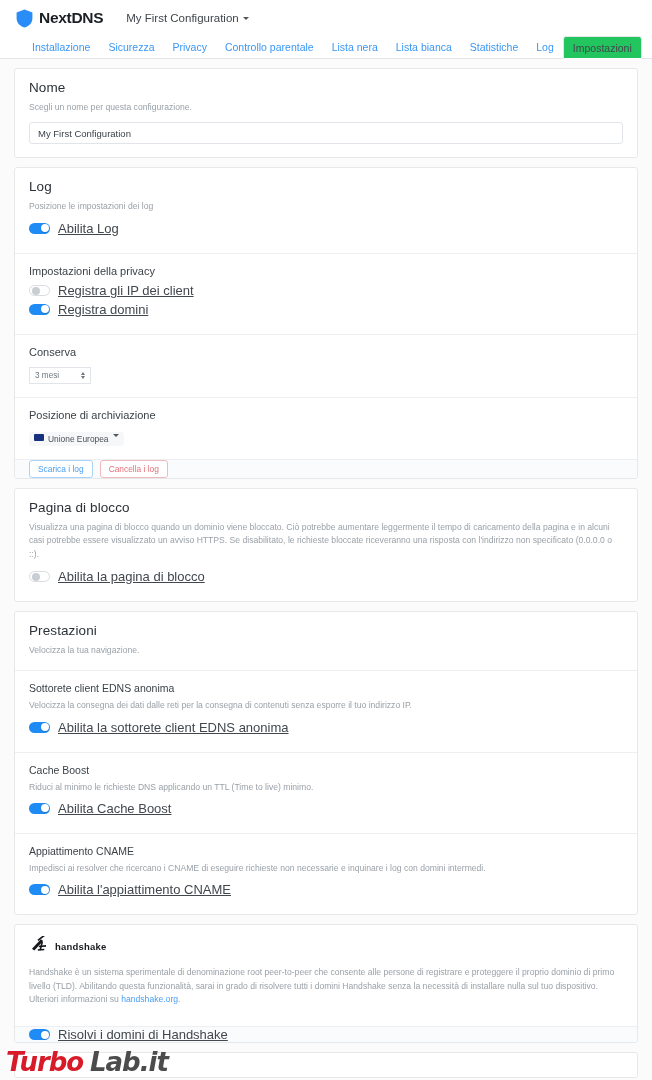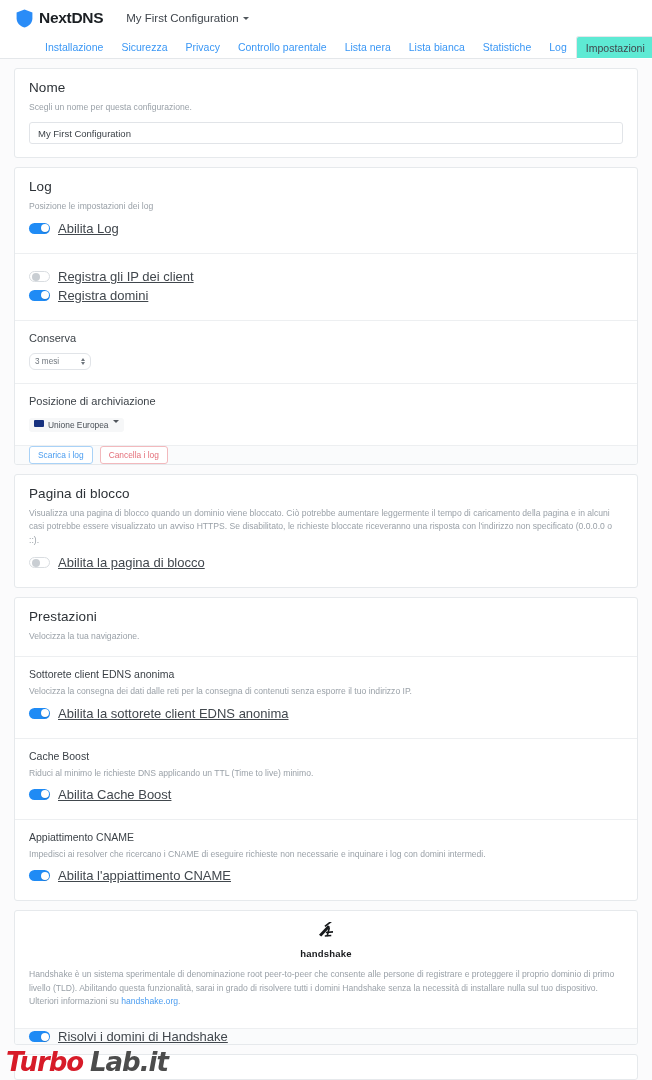--- a/index.html
+++ b/index.html
@@ -49,7 +49,7 @@
     height: 23px;
     display: flex;
     align-items: stretch;
-    padding-left: 36px;
+    padding-left: 23px;
     background: #ffffff;
     border-bottom: 1px solid #e4e7ea;
   }

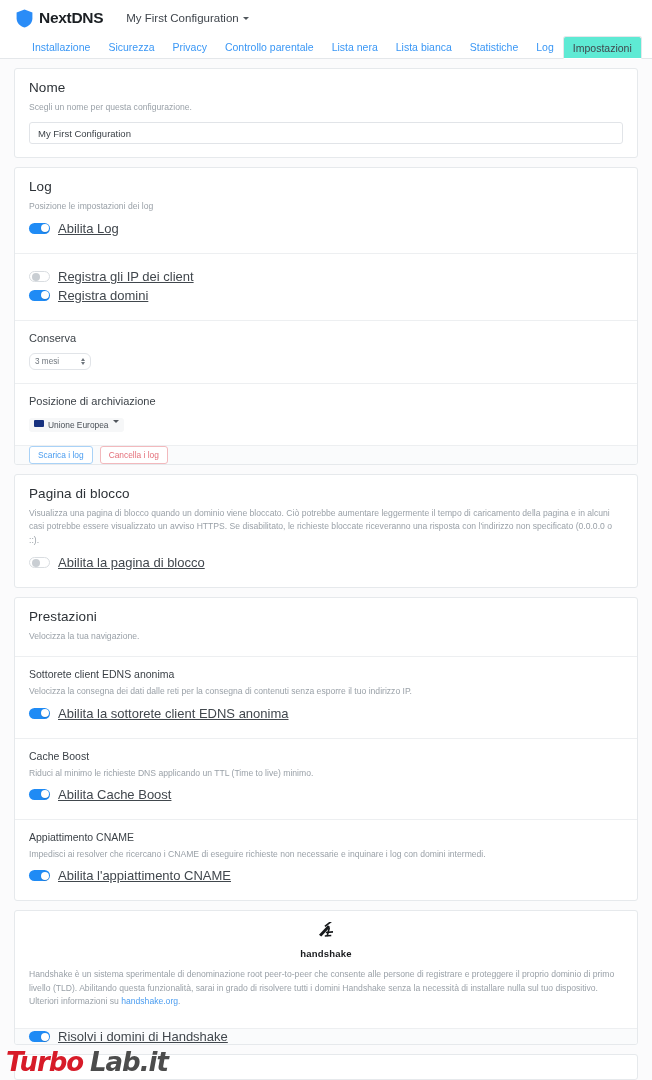--- a/index.html
+++ b/index.html
@@ -63,7 +63,7 @@
   }
   .navtab.active {
     color: #41474d;
-    background: #5eead4;
+    background: #22c55e;
     border: 1px solid #e4e7ea;
     border-bottom: 1px solid #ffffff;
     border-radius: 3px 3px 0 0;

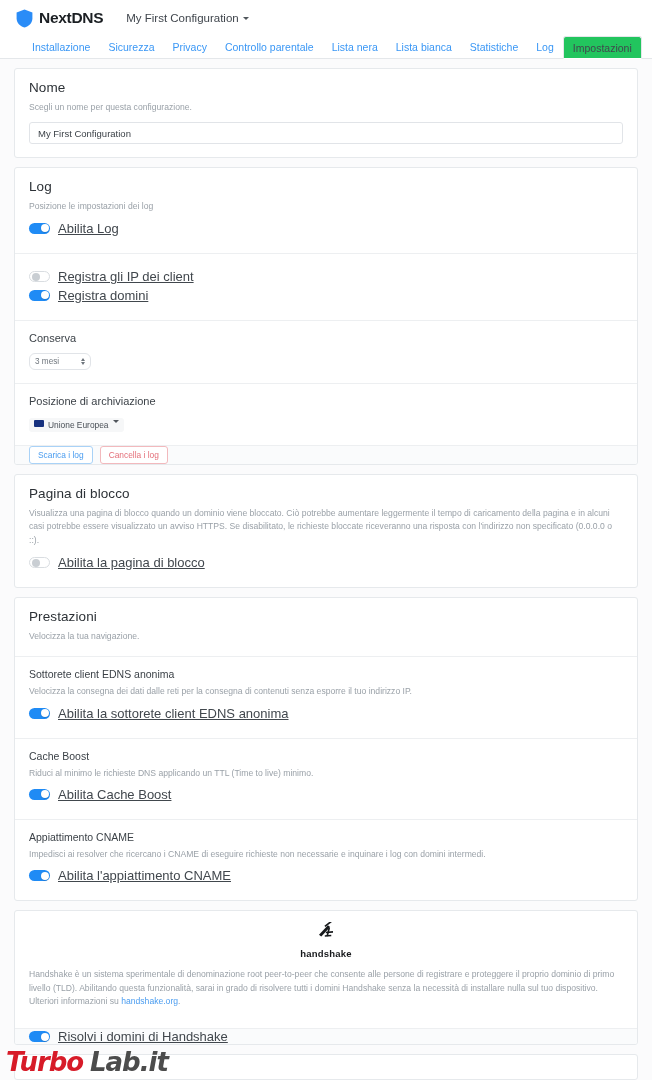--- a/index.html
+++ b/index.html
@@ -286,6 +286,7 @@
       </div>
 
       <div class="card-body card-sub">
+        <div class="field-label">Impostazioni della privacy</div>
         <div class="toggle-row">
           <span class="switch off">
               <span class="knob"></span>

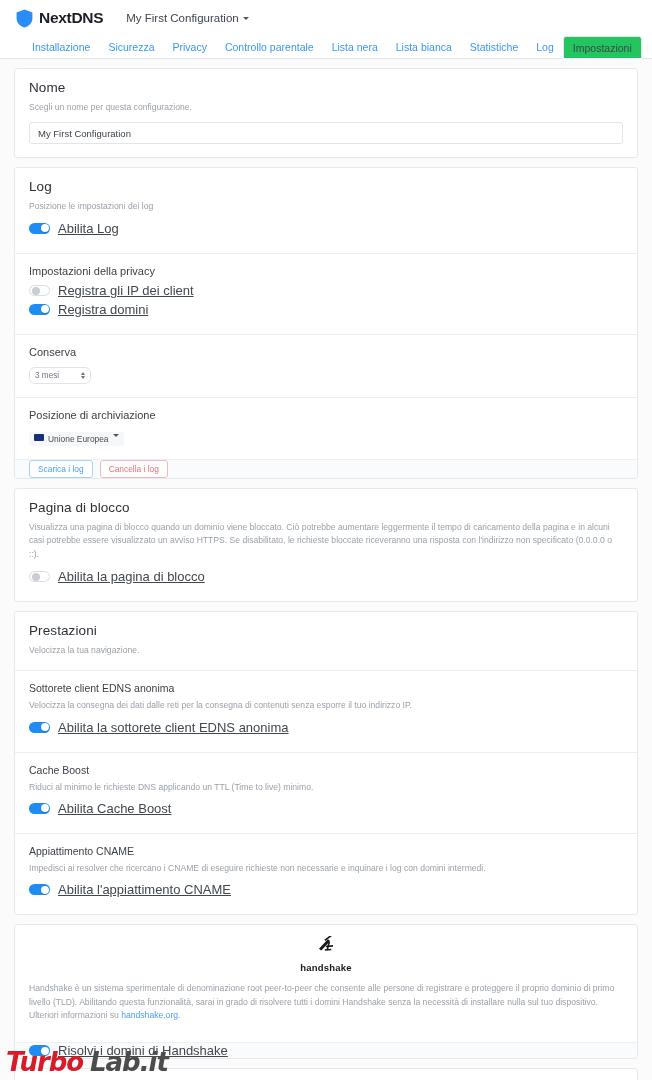--- a/index.html
+++ b/index.html
@@ -159,7 +159,7 @@
     min-width: 62px;
     height: 17px;
     border: 1px solid #e1e4e8;
-    border-radius: 6px;
+    border-radius: 0;
     background: #fff;
     padding: 4px 5px;
     font-size: 8.2px;

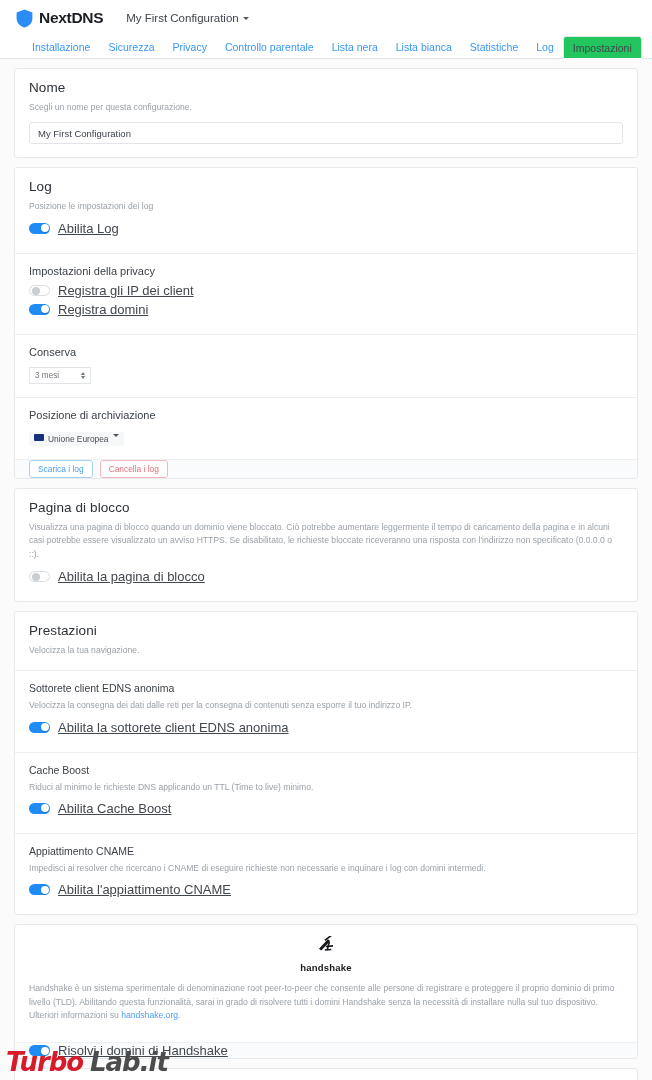--- a/index.html
+++ b/index.html
@@ -209,7 +209,7 @@
     padding: 0 14px;
   }
 
-  .hs-logo-row { display: flex; align-items: center; gap: 5px; margin-bottom: 9px; flex-direction: column; }
+  .hs-logo-row { display: flex; align-items: center; gap: 5px; margin-bottom: 9px; }
   .hs-mark { width: 21px; height: 21px; display:block; }
   .hs-word { font-size: 9.5px; font-weight: bold; color: #17191c; letter-spacing: .2px; }
   .link { color: #4b9df0; text-decoration: none; }

